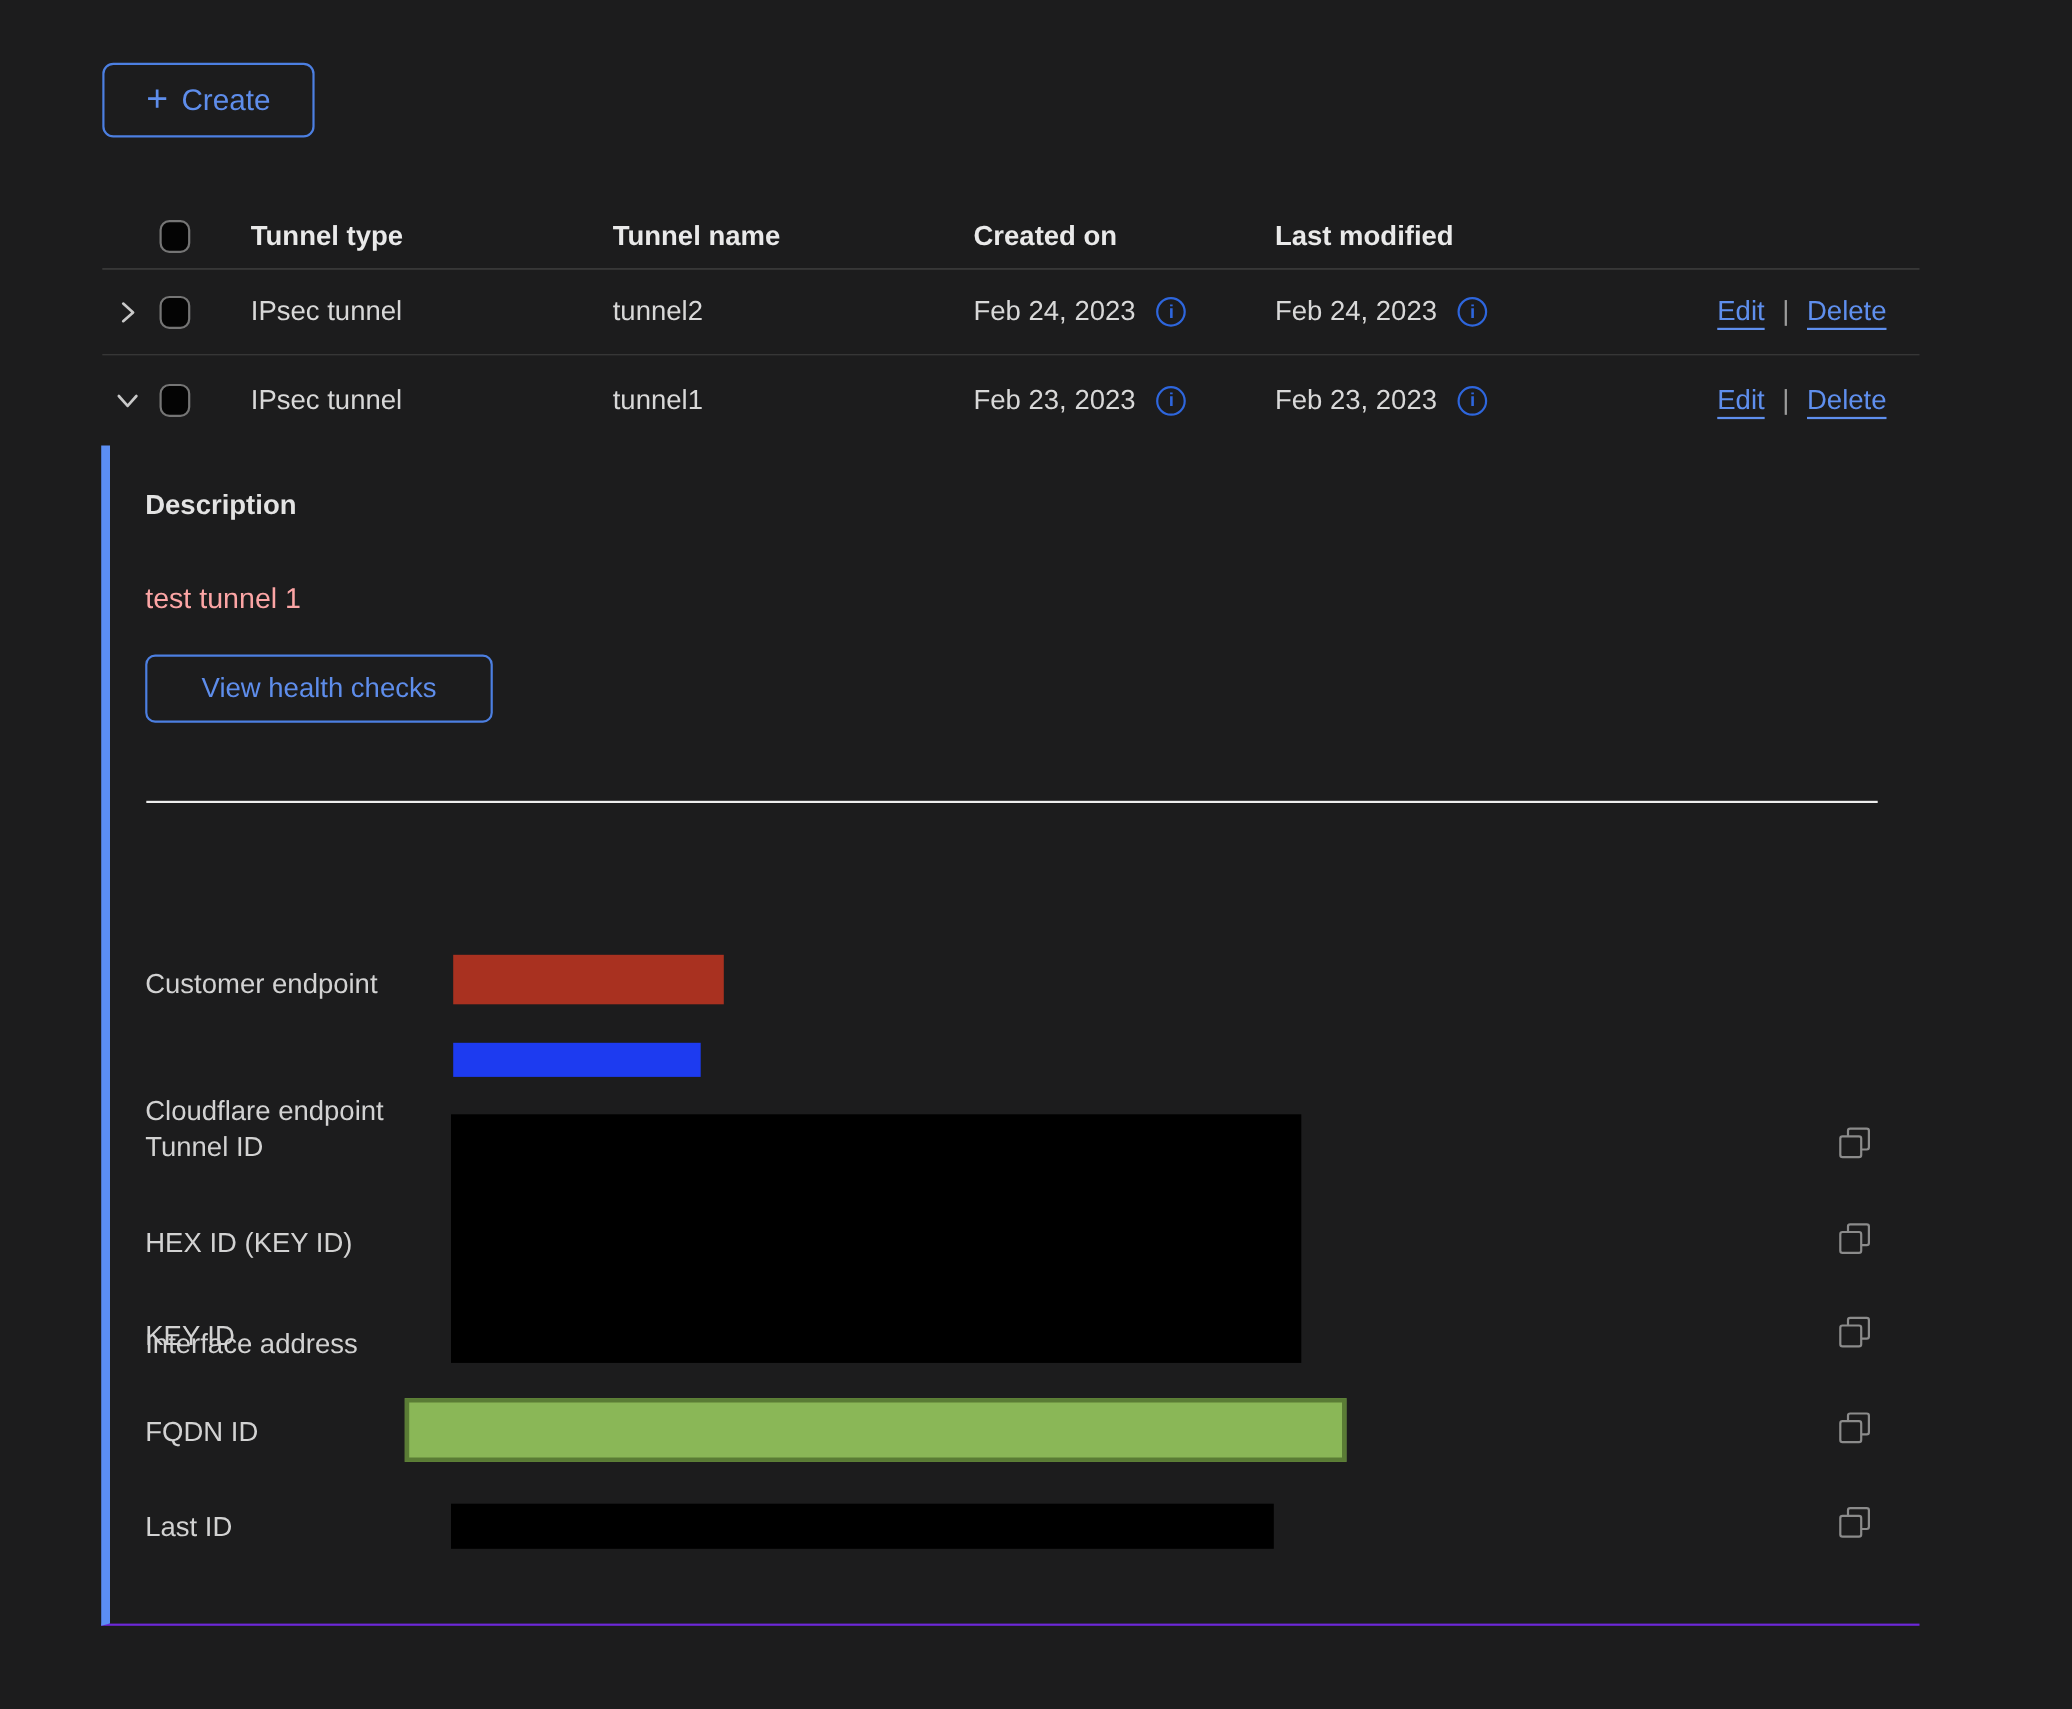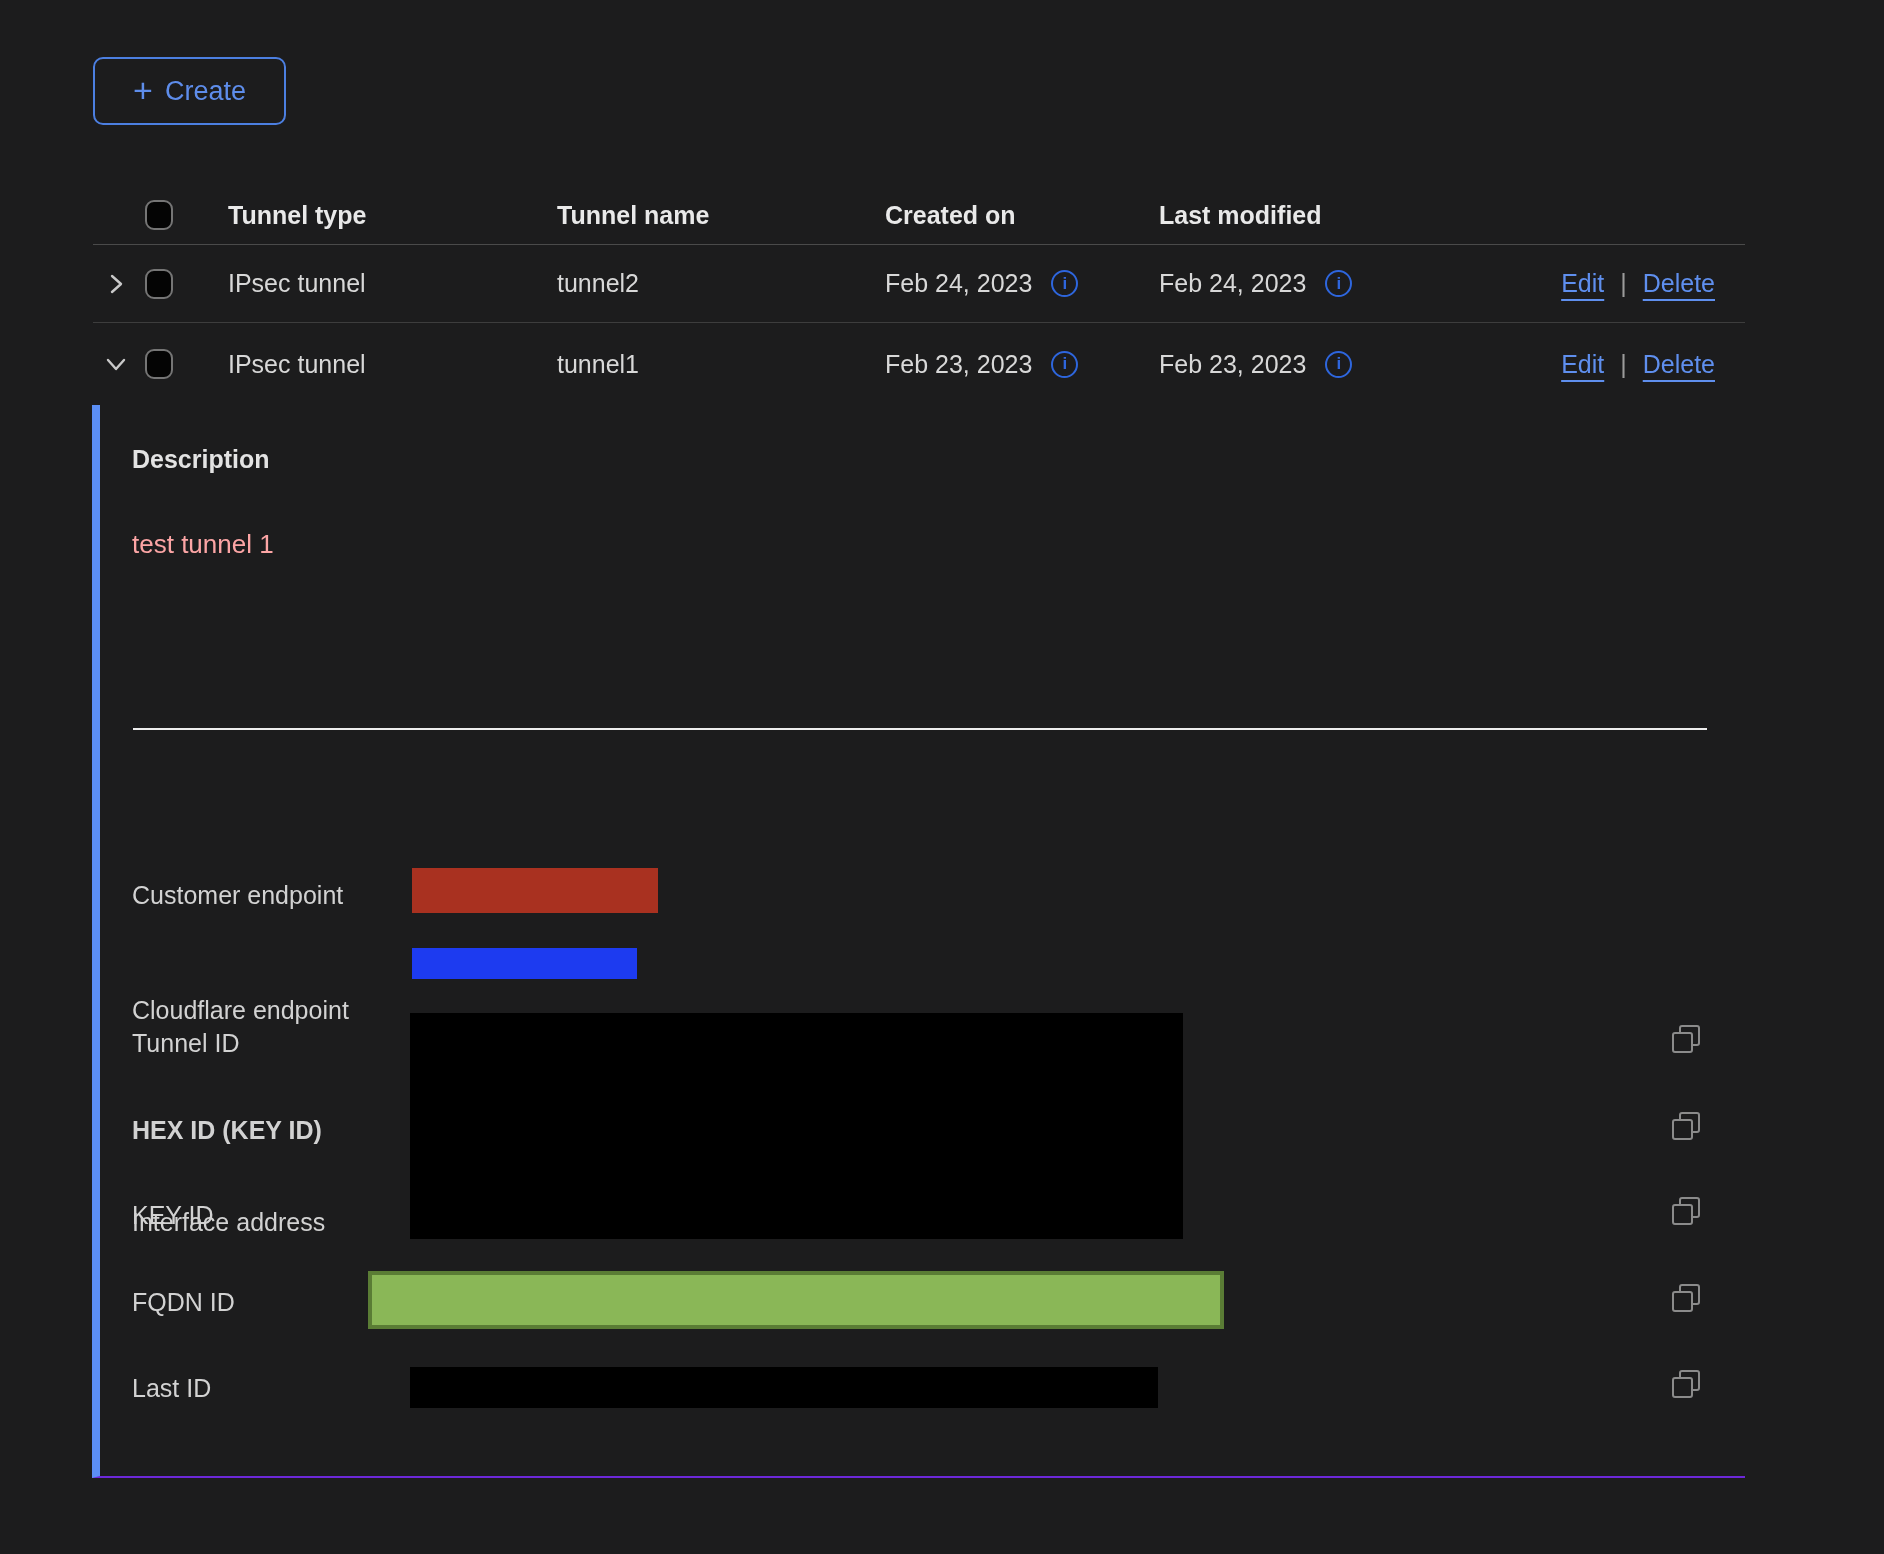--- a/index.html
+++ b/index.html
@@ -161,6 +161,7 @@
     <div class="desc-label">Description</div>
     <div class="desc-value">test tunnel 1</div>
 
+    <button class="health-btn">View health checks</button>
 
     <div class="white-divider"></div>
 

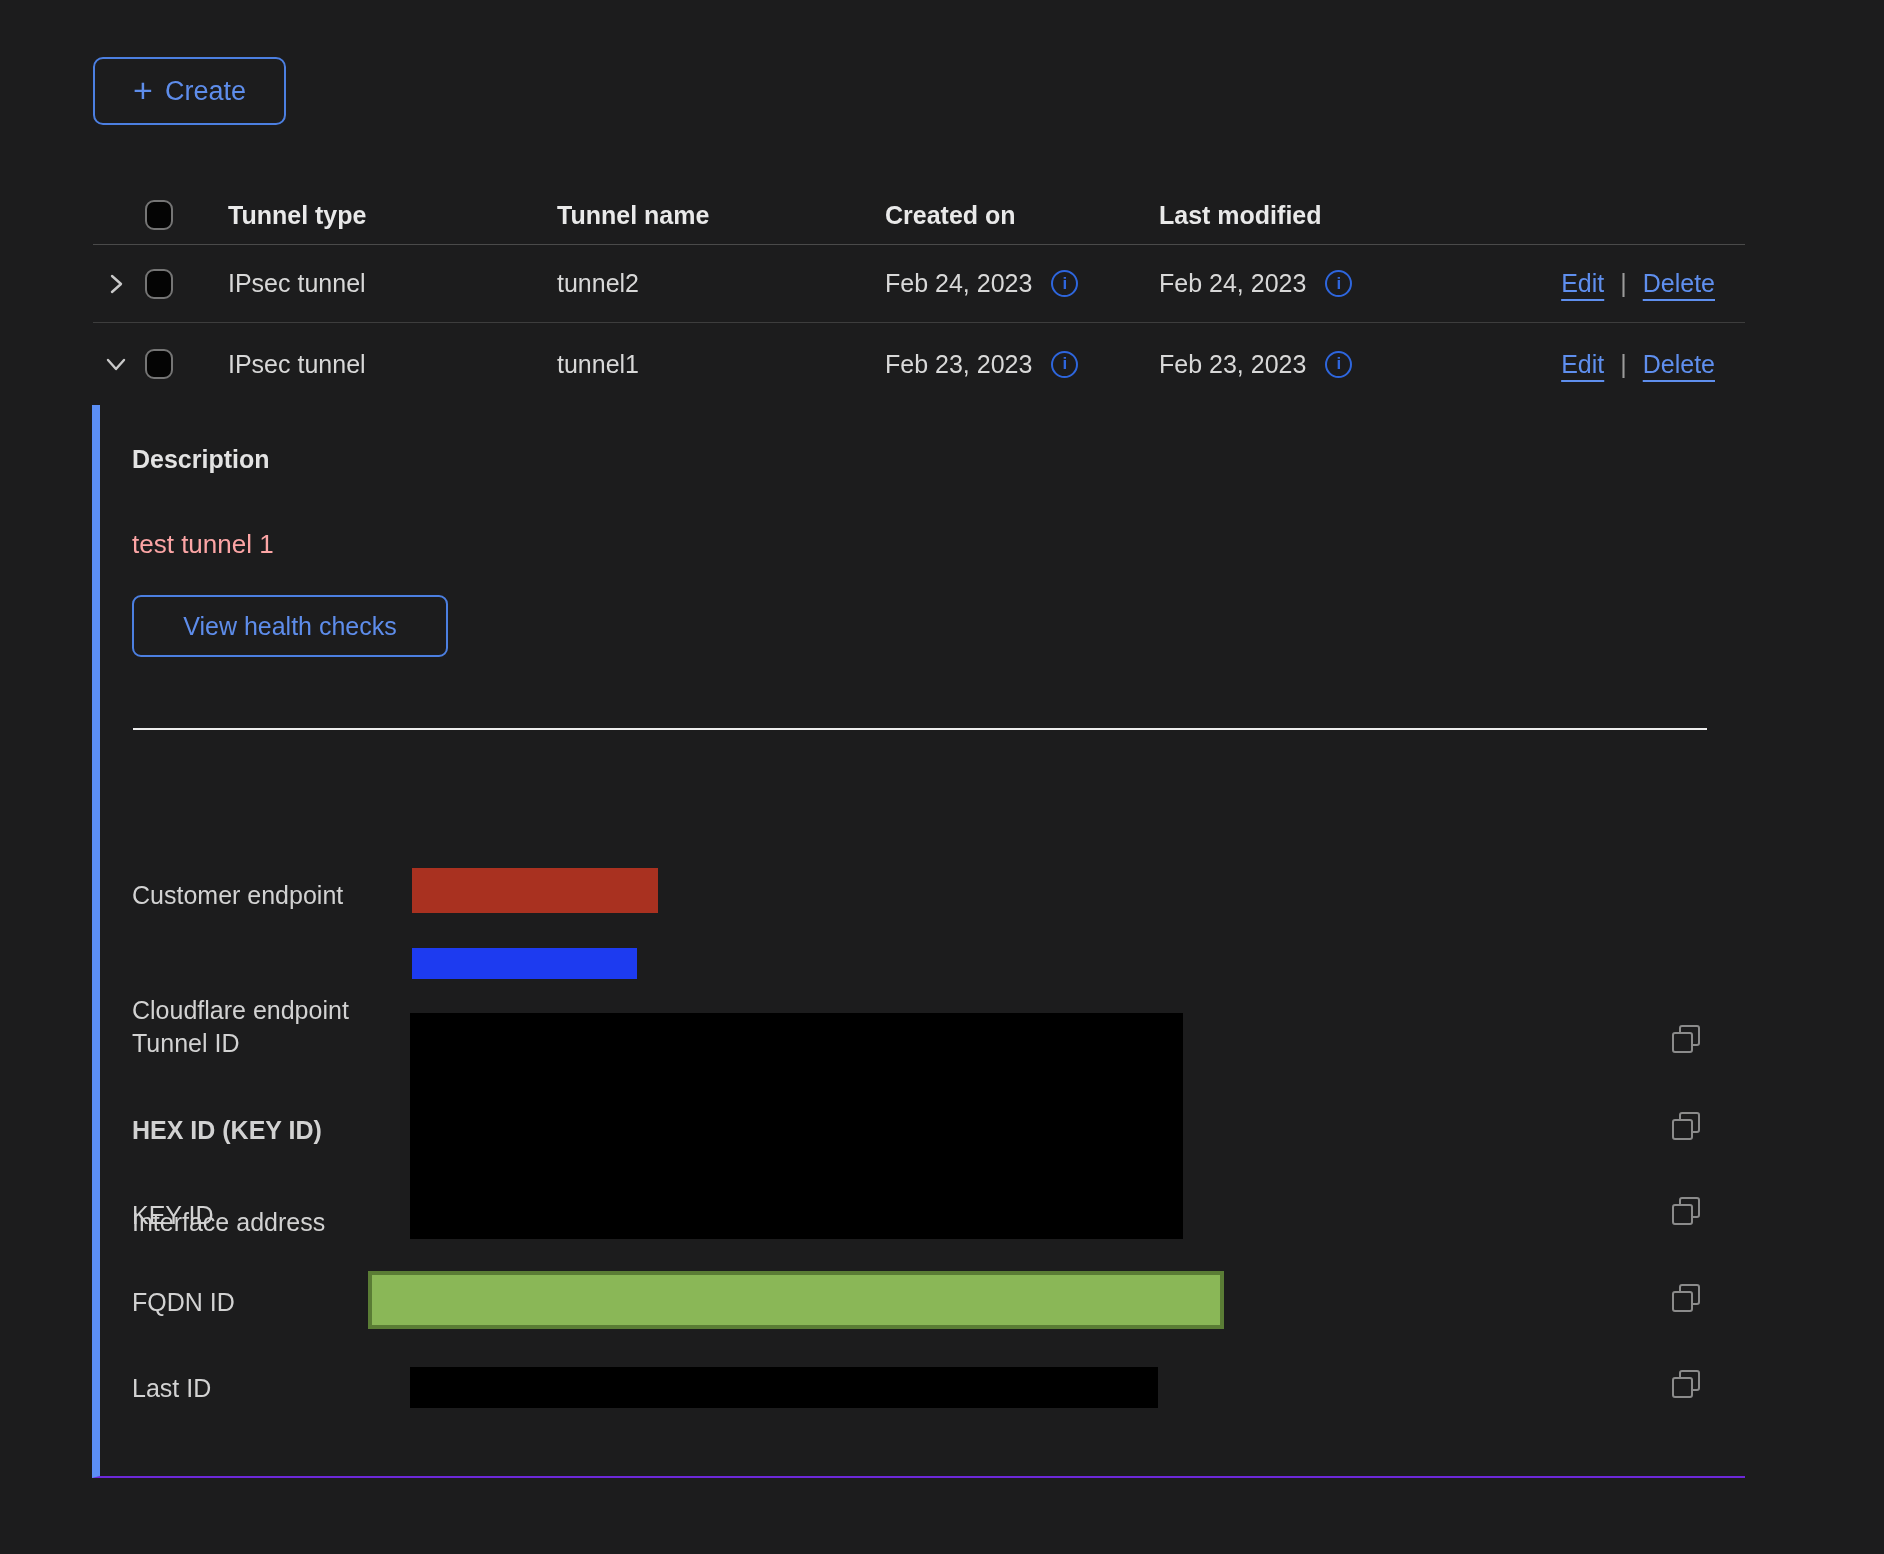--- a/index.html
+++ b/index.html
@@ -175,7 +175,7 @@
     <div class="redact r-blue"></div>
 
     <div class="flabel" style="top:622px;">Tunnel ID</div>
-    <div class="flabel" style="top:709px;font-weight:bold;">HEX ID (KEY ID)</div>
+    <div class="flabel" style="top:709px;">HEX ID (KEY ID)</div>
     <div class="flabel" style="top:794px;">KEY ID</div>
     <div class="redact r-black-big"></div>
 

